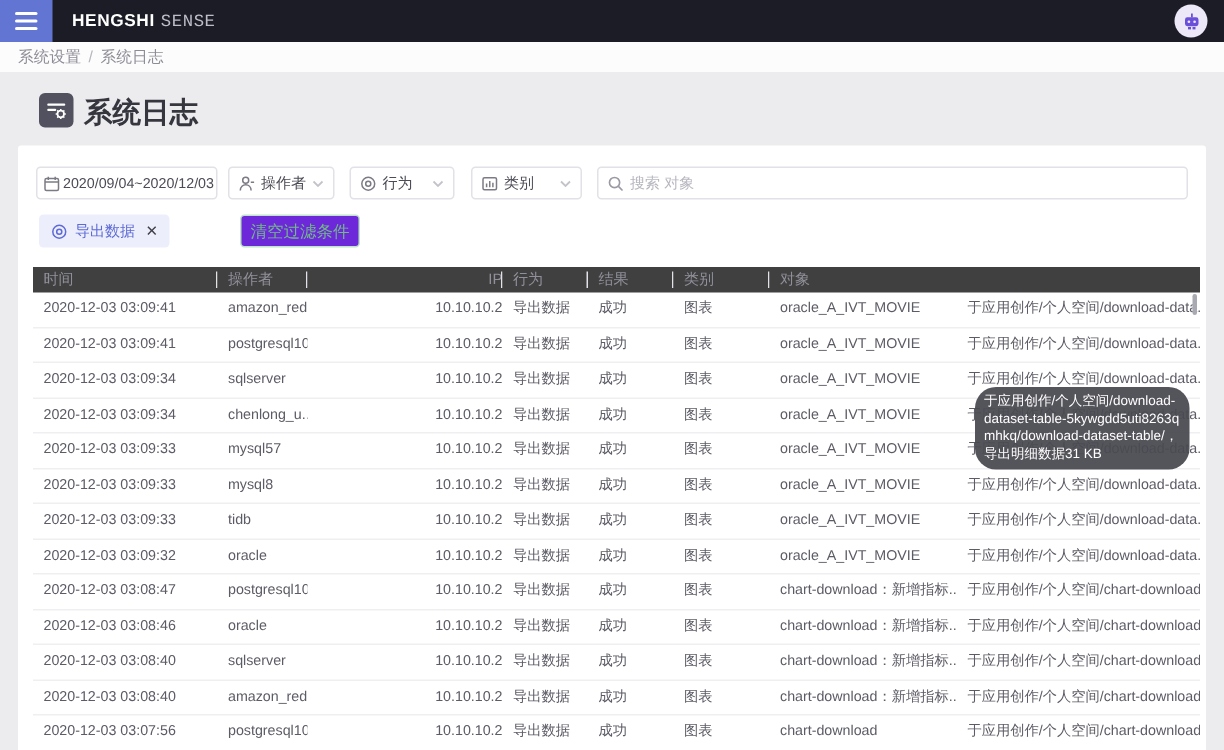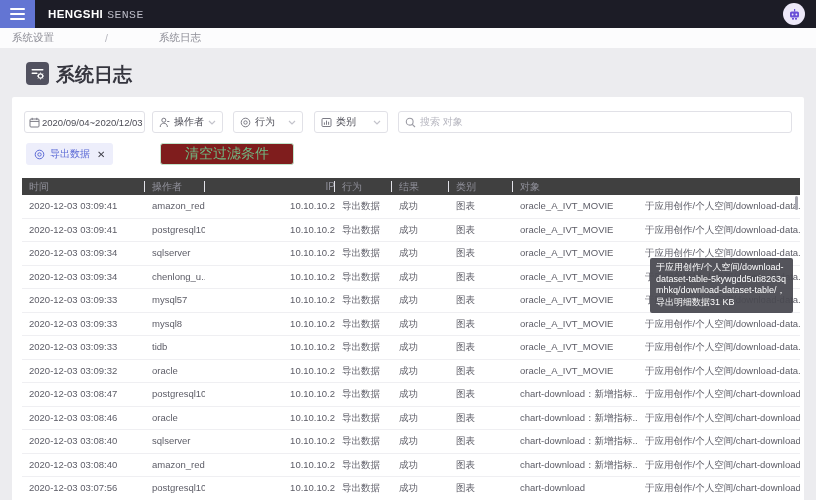--- a/index.html
+++ b/index.html
@@ -16,7 +16,7 @@
   .avatar { position:absolute; right:11px; top:3px; width:22px; height:22px; border-radius:50%;
     background:#ece8f8; display:flex; align-items:center; justify-content:center; cursor:pointer; }
   .breadcrumb-bar { position:absolute; left:0; top:28px; width:816px; height:20px; background:#fcfcfd;
-    display:flex; align-items:center; padding-left:12px; font-size:10.5px; color:#8d8d96;gap:46px; }
+    display:flex; align-items:center; padding-left:12px; font-size:10.5px; color:#8d8d96; }
   .breadcrumb-bar .sep { margin:0 5px; color:#b5b5bd; }
   .title-row { position:absolute; left:0; top:48px; width:816px; height:49px; }
   .title-icon { position:absolute; left:26px; top:14px; width:23px; height:23px; background:#51515f;

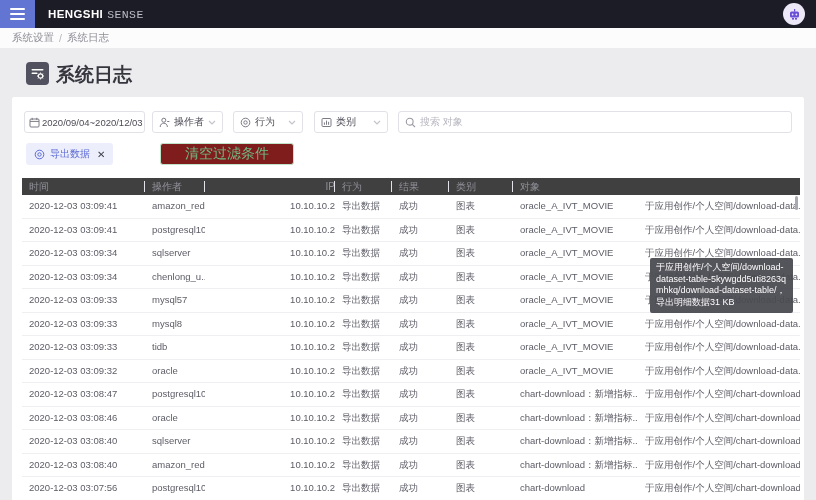--- a/index.html
+++ b/index.html
@@ -40,8 +40,8 @@
     display:flex; align-items:center; padding:0 8px; font-size:10px; color:#5d6bd6; }
   .tag .ticon { margin-right:5px; display:flex; align-items:center; }
   .tag .x { margin-left:7px; color:#3f3f49; font-size:10px; cursor:pointer; font-style:normal; }
-  .clear-btn { position:absolute; left:148px; top:0; height:22px; background:#7f1d1d;
-    border:1px solid #bfe4ca; border-radius:3px; padding:0 24px; font-size:14px; color:#6fbb84;
+  .clear-btn { position:absolute; left:148px; top:0; height:22px; background:#6d28d9;
+    border:1px solid #bfe4ca; border-radius:3px; padding:0 6px; font-size:11px; color:#6fbb84;
     display:flex; align-items:center; cursor:pointer; }
   .table { position:absolute; left:10px; top:81px; width:778px; }
   .thead { display:flex; height:17px; background:#404040; }

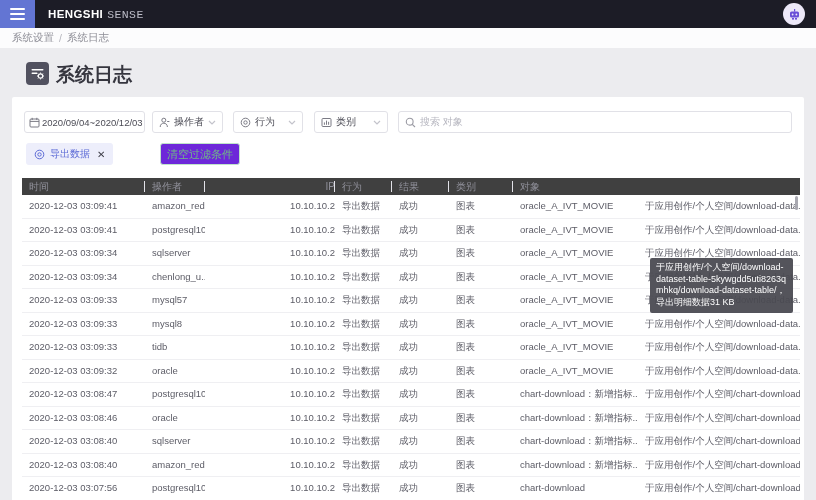--- a/index.html
+++ b/index.html
@@ -57,7 +57,7 @@
   .vscroll { position:absolute; left:783px; top:99px; width:3px; height:14px; background:#a9a9b1;
     border-radius:2px; cursor:pointer; }
   .tooltip { position:absolute; left:650px; top:258px; width:143px; background:rgba(73,73,81,0.94);
-    color:#fff; font-size:9px; line-height:1.3; padding:4px 6px; border-radius:2px;
+    color:#fff; font-size:9px; line-height:1.3; padding:4px 6px; border-radius:14px;
     word-break:break-all; z-index:10; }
   svg { display:block; }
 </style>

